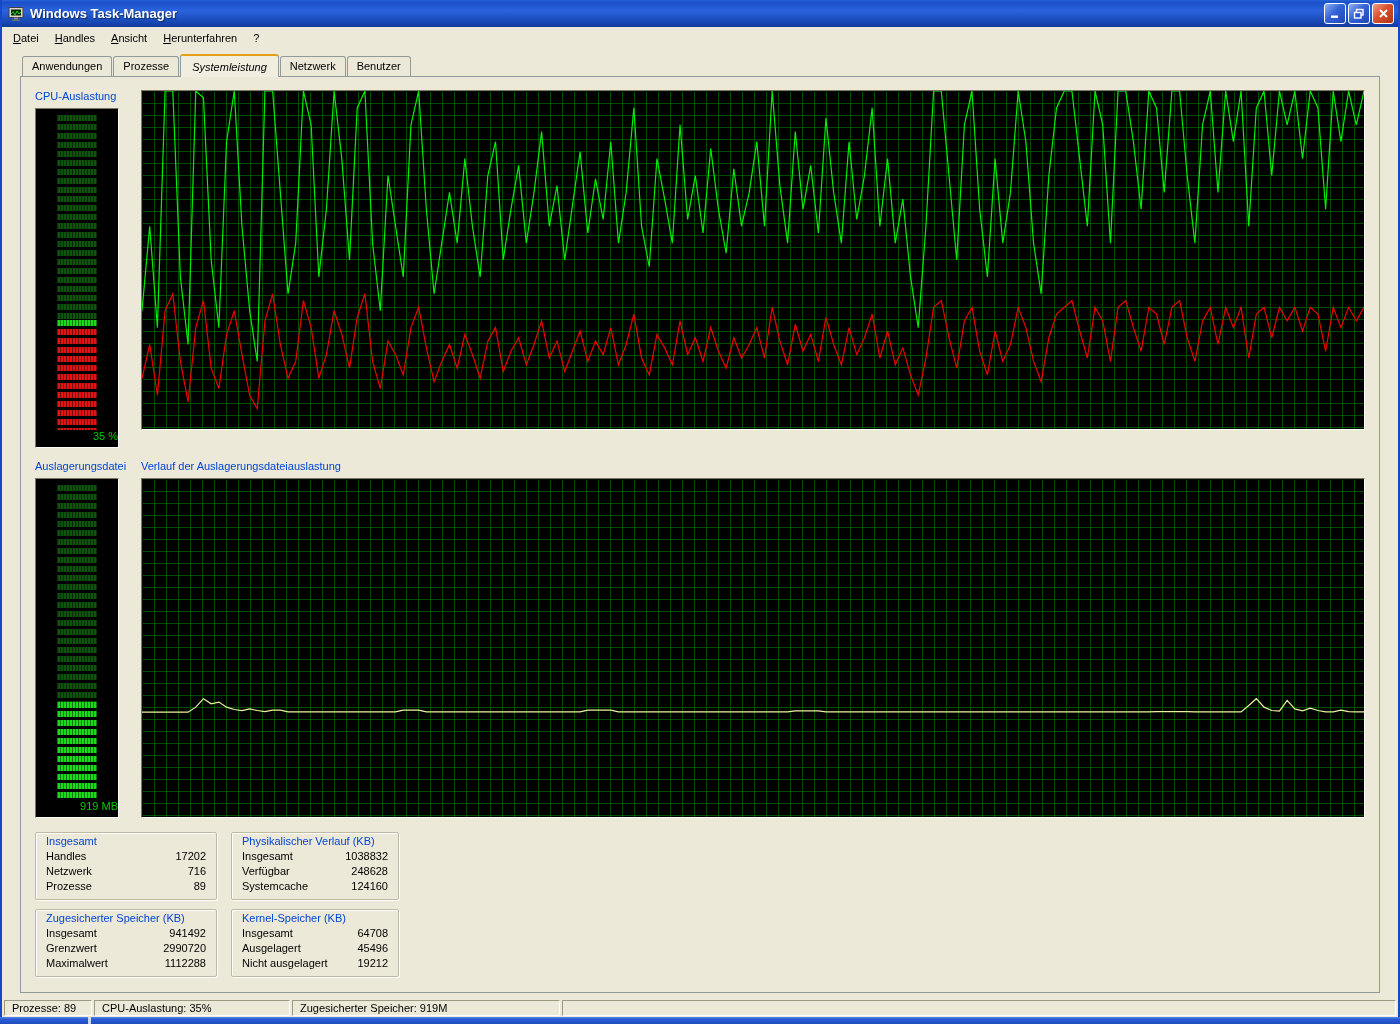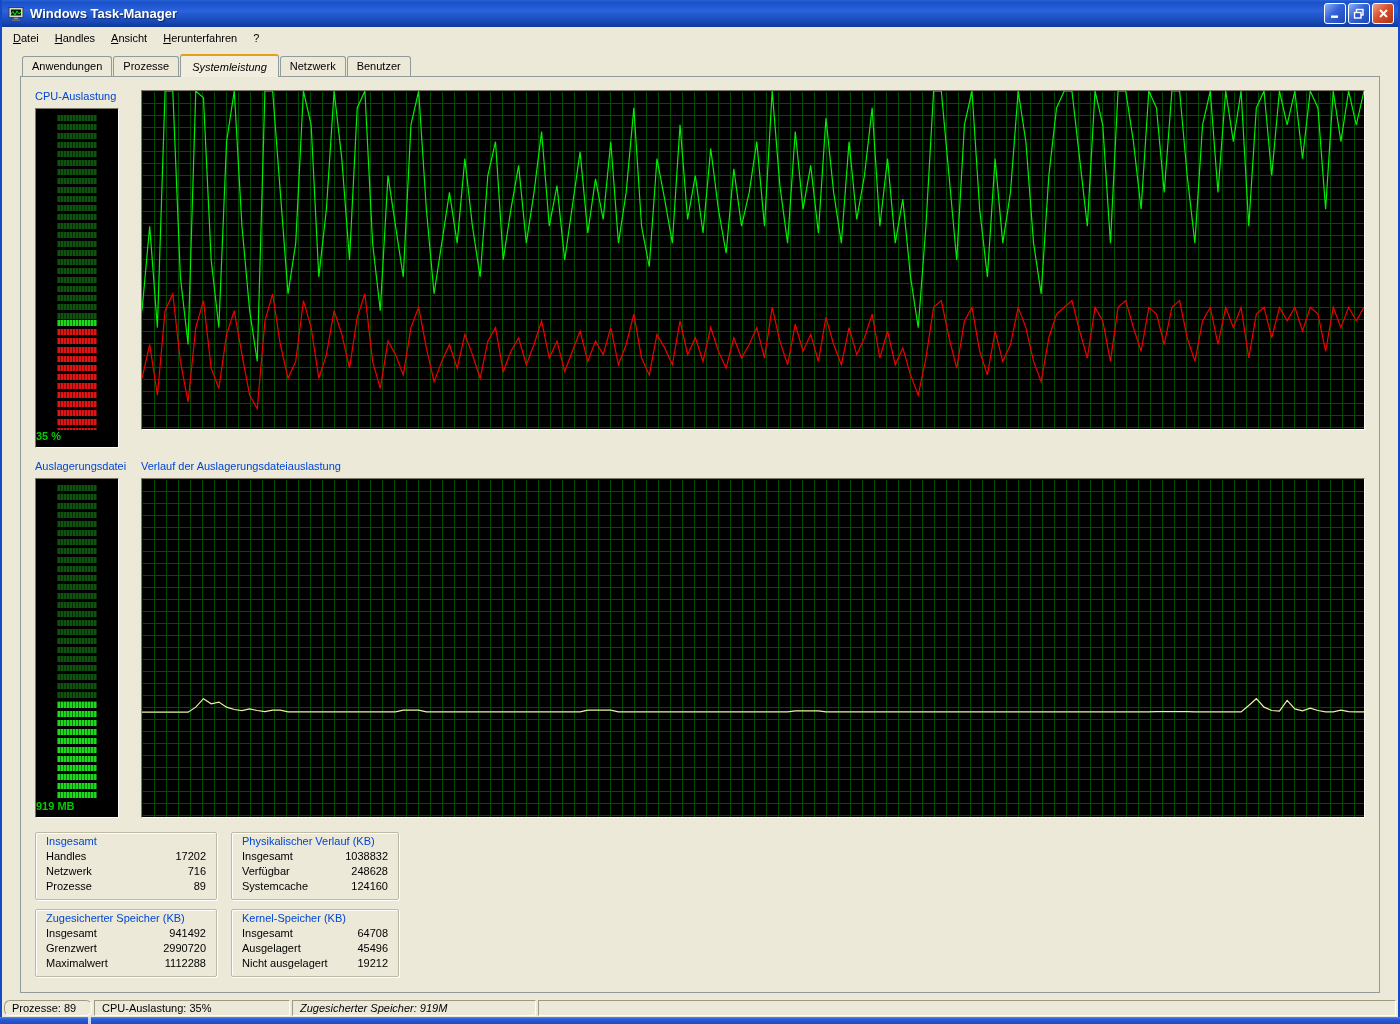--- a/index.html
+++ b/index.html
@@ -59,7 +59,7 @@
     background:repeating-linear-gradient(to bottom,var(--led-red,#e01414) 0 6px,#000 6px 9px); }
   .led-stack::after { content:""; position:absolute; inset:0;
     background:repeating-linear-gradient(to right,rgba(0,0,0,.45) 0 1px,transparent 1px 3px); }
-  .gauge-label { height:15px; text-align:left; color:var(--gauge-label,#00cc00);font-weight:bold; }
+  .gauge-label { height:15px; text-align:right; color:var(--gauge-label,#00cc00); }
 
   
   .graph-box { height:340px;

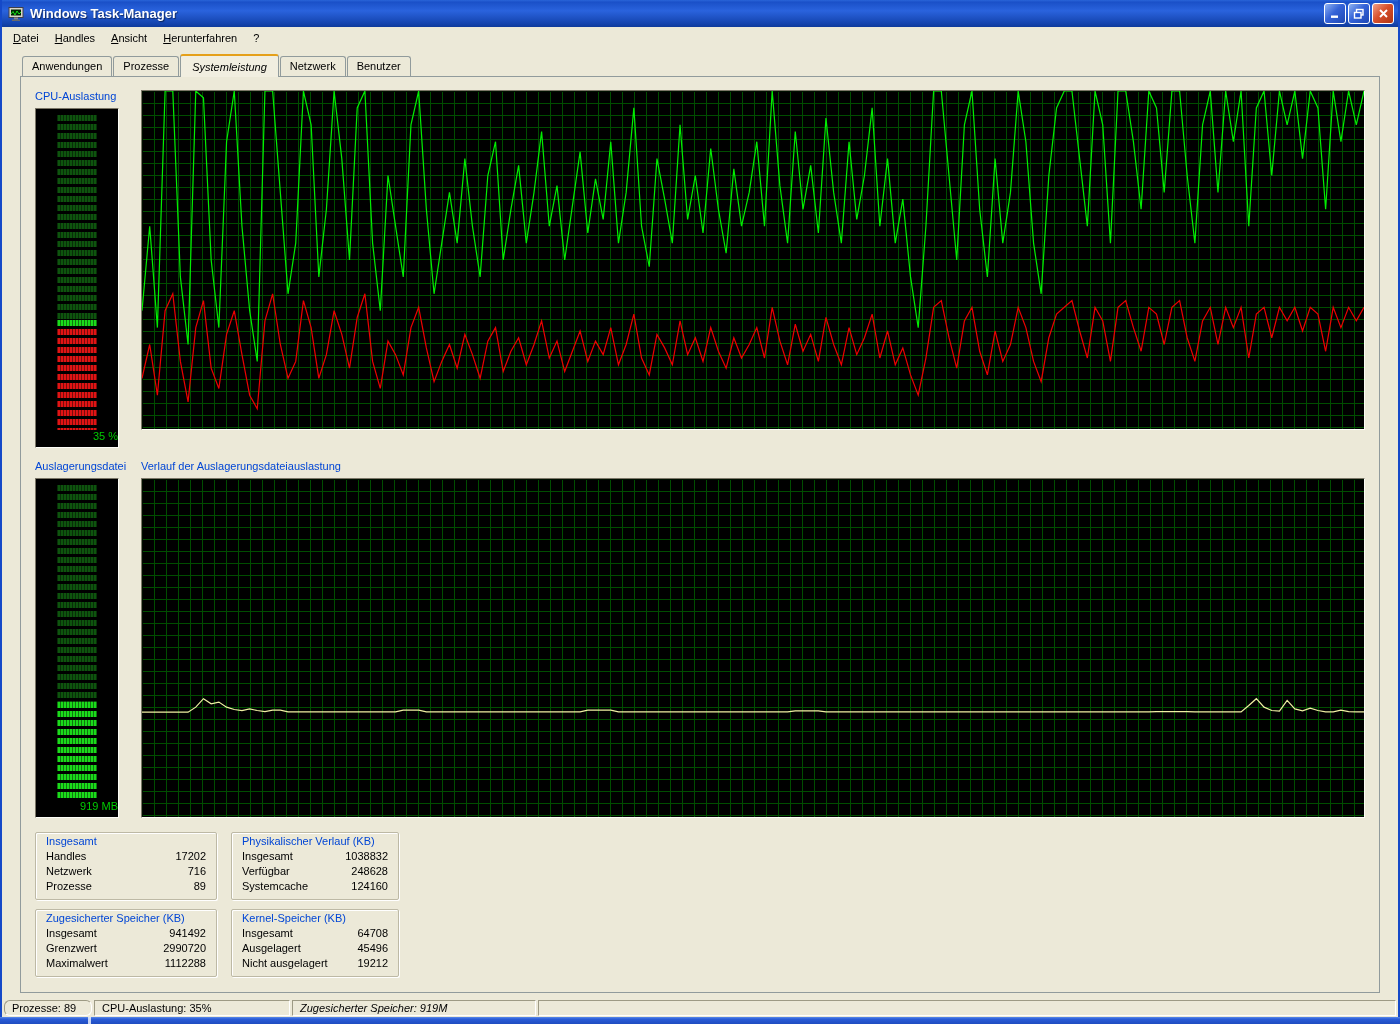--- a/index.html
+++ b/index.html
@@ -80,7 +80,7 @@
   
   .statusbar { height:19px; flex:0 0 19px; display:flex; gap:2px; padding:2px 2px 1px; background:#ece9d8; }
   .sb-panel { border:1px solid; border-color:#9d9a84 #fff #fff #9d9a84; padding:1px 7px; white-space:nowrap; }
-  .sb-1 { width:88px;border-radius:6px; } .sb-2 { width:196px; } .sb-3 { width:244px;font-style:italic; } .sb-fill { flex:1; }
+  .sb-1 { width:88px; } .sb-2 { width:196px; } .sb-3 { width:244px;font-style:italic; } .sb-fill { flex:1; }
 
   
   .taskbar-strip { height:7px; flex:0 0 7px; position:relative;

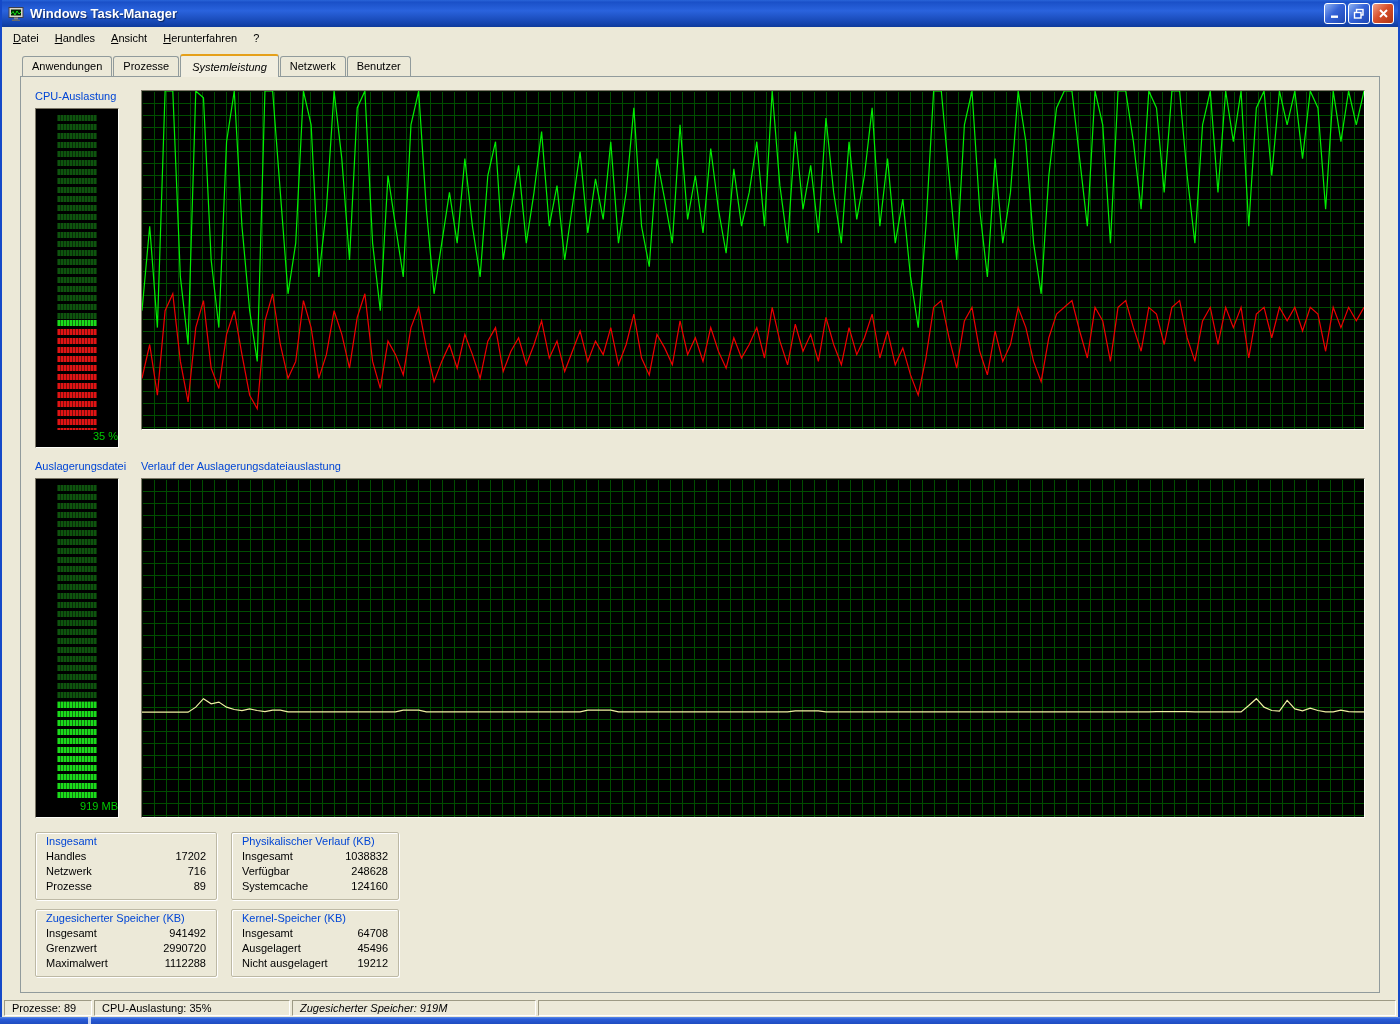--- a/index.html
+++ b/index.html
@@ -80,7 +80,7 @@
   
   .statusbar { height:19px; flex:0 0 19px; display:flex; gap:2px; padding:2px 2px 1px; background:#ece9d8; }
   .sb-panel { border:1px solid; border-color:#9d9a84 #fff #fff #9d9a84; padding:1px 7px; white-space:nowrap; }
-  .sb-1 { width:88px; } .sb-2 { width:196px; } .sb-3 { width:244px;font-style:italic; } .sb-fill { flex:1; }
+  .sb-1 { width:88px; } .sb-2 { width:196px; } .sb-3 { width:268px; } .sb-fill { flex:1; }
 
   
   .taskbar-strip { height:7px; flex:0 0 7px; position:relative;

